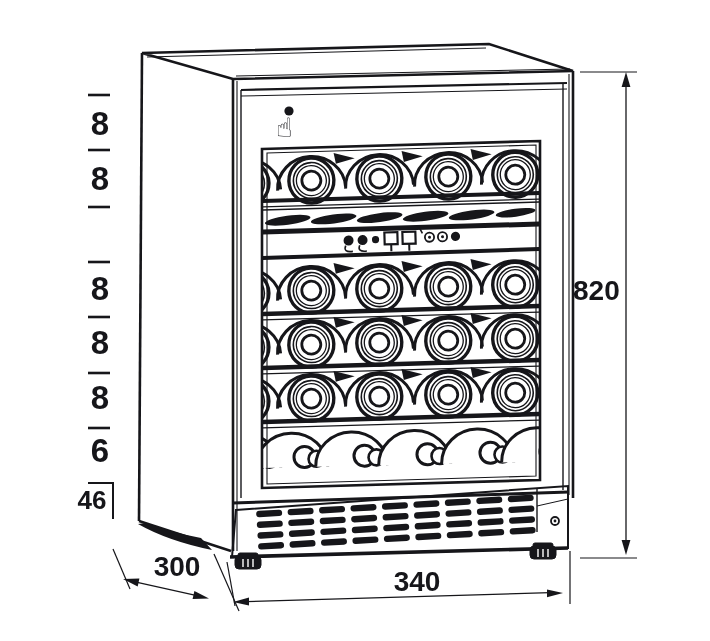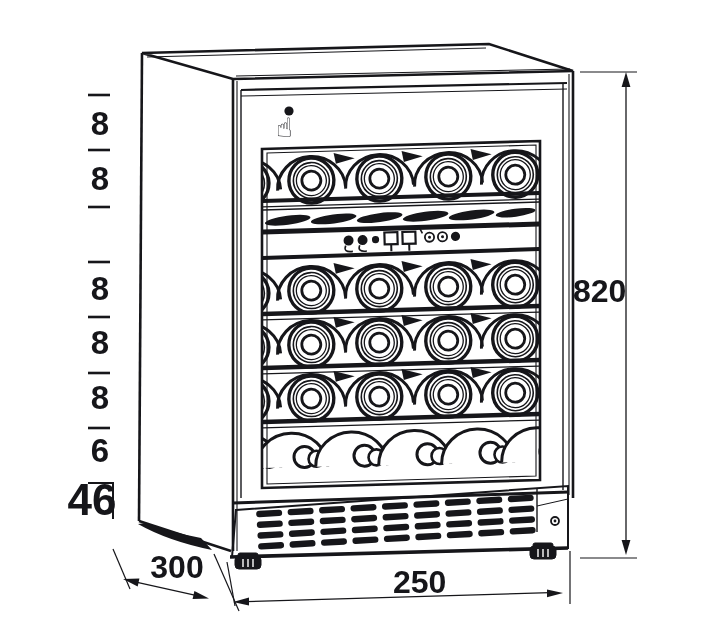--- a/index.html
+++ b/index.html
@@ -14,7 +14,7 @@
   }
   .cap{font-size:33px;width:46px;height:33px;line-height:33px;text-align:center;}
   .total{font-size:44px;width:50px;height:34px;line-height:34px;text-align:center;}
-  .dim{font-size:32px;height:28px;line-height:28px;}
+  .dim{font-size:28px;height:28px;line-height:28px;}
   .dim-h{width:46px;text-align:right;}
   .dim-w{width:48px;text-align:center;}
   .dim-d{width:54px;text-align:center;}

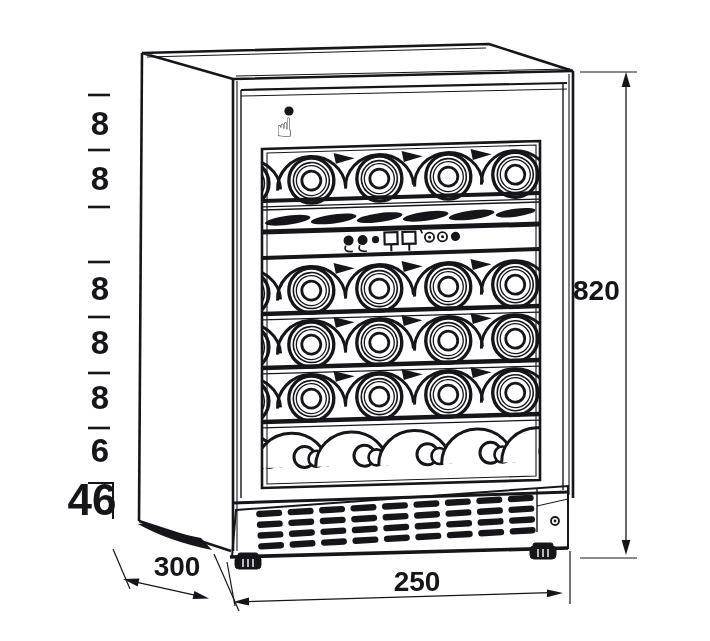--- a/index.html
+++ b/index.html
@@ -13,7 +13,7 @@
     white-space:nowrap;
   }
   .cap{font-size:33px;width:46px;height:33px;line-height:33px;text-align:center;}
-  .total{font-size:44px;width:50px;height:34px;line-height:34px;text-align:center;}
+  .total{font-size:26px;width:50px;height:34px;line-height:34px;text-align:center;}
   .dim{font-size:28px;height:28px;line-height:28px;}
   .dim-h{width:46px;text-align:right;}
   .dim-w{width:48px;text-align:center;}

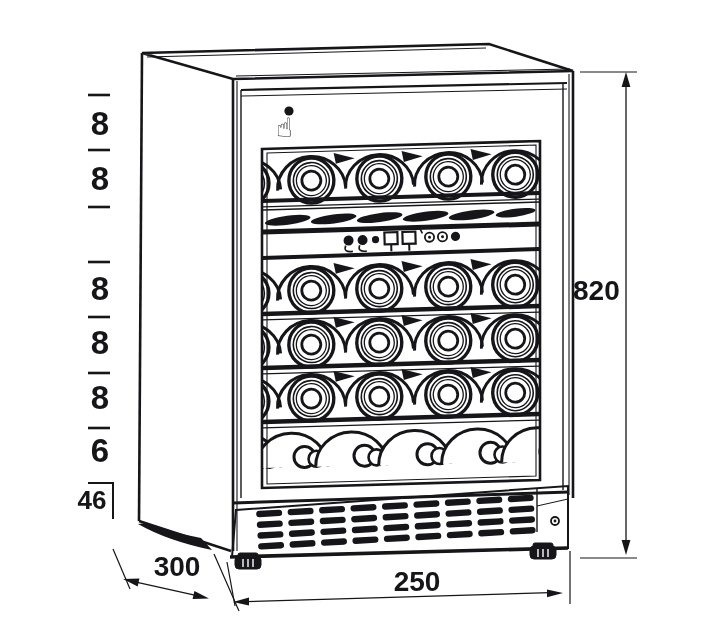--- a/index.html
+++ b/index.html
@@ -261,7 +261,7 @@
   <div class="lbl total" style="left:67px;top:483px;">46</div>
 
   <div class="lbl dim dim-h" style="left:573px;top:277px;">820</div>
-  <div class="lbl dim dim-w" style="left:393px;top:568px;">250</div>
+  <div class="lbl dim dim-w" style="left:393px;top:568px;">340</div>
   <div class="lbl dim dim-d" style="left:150px;top:553px;">300</div>
 
   <div class="touch" style="left:276px;top:114px;">☝</div>

